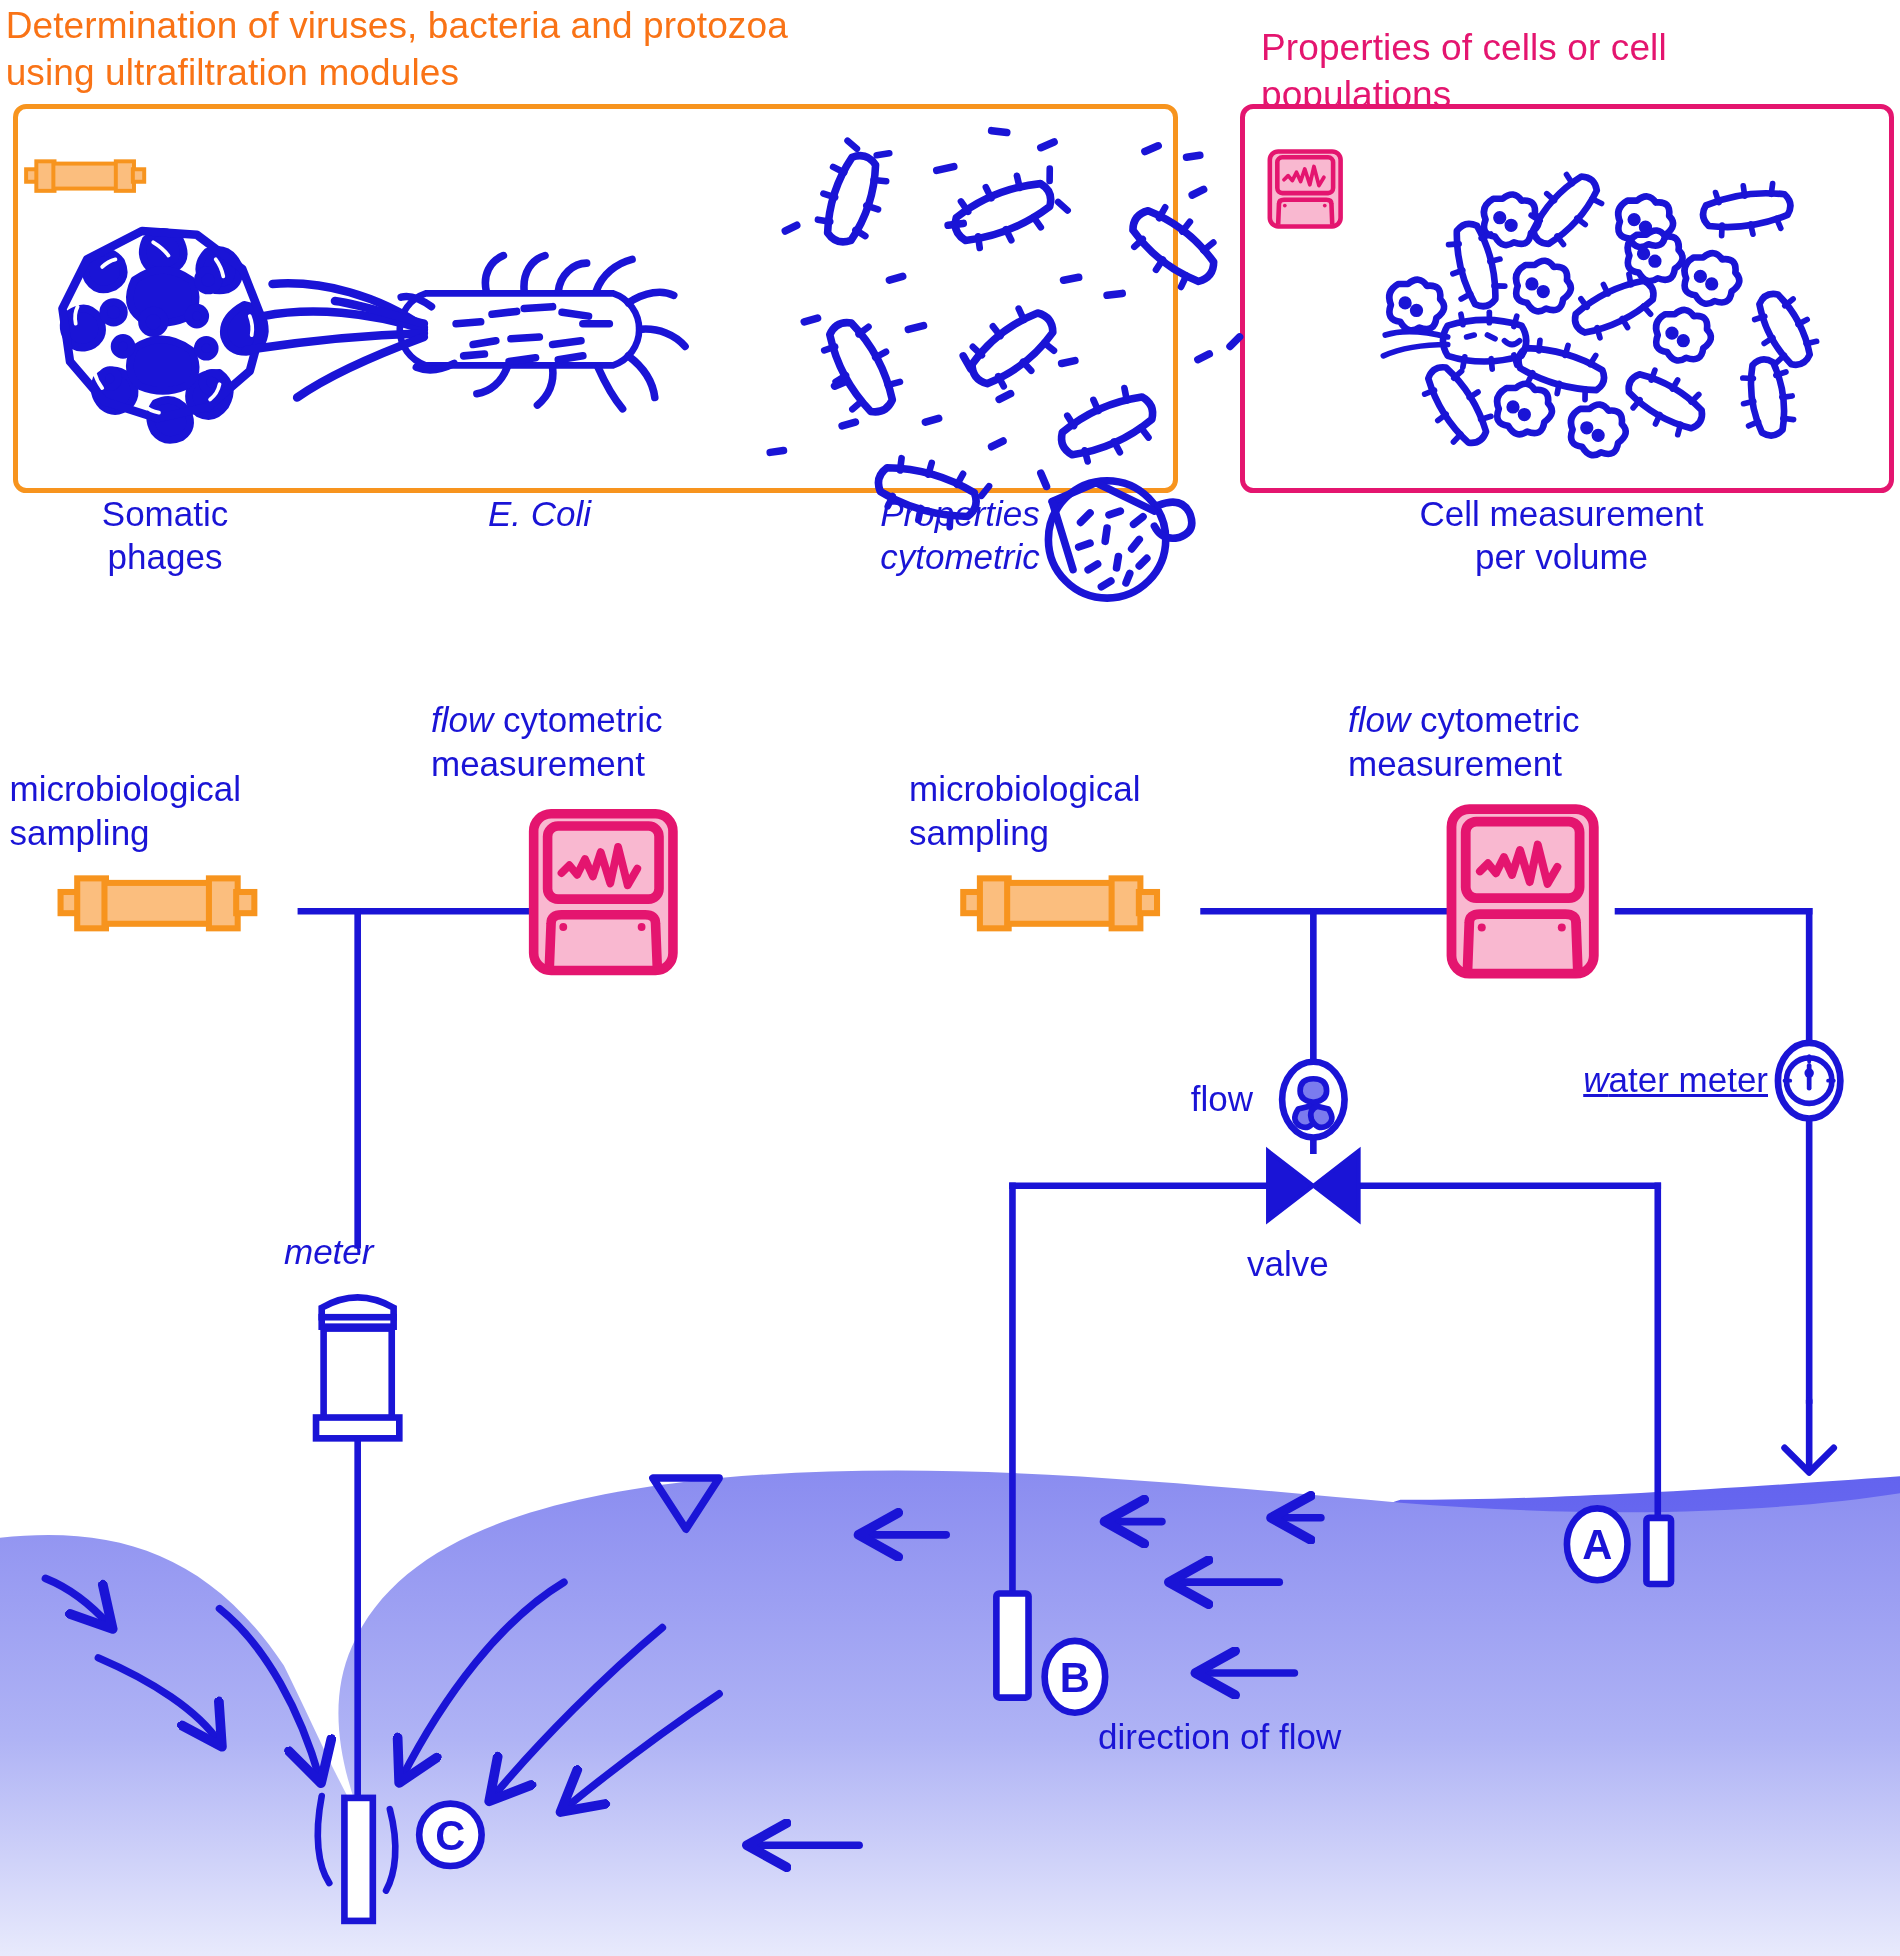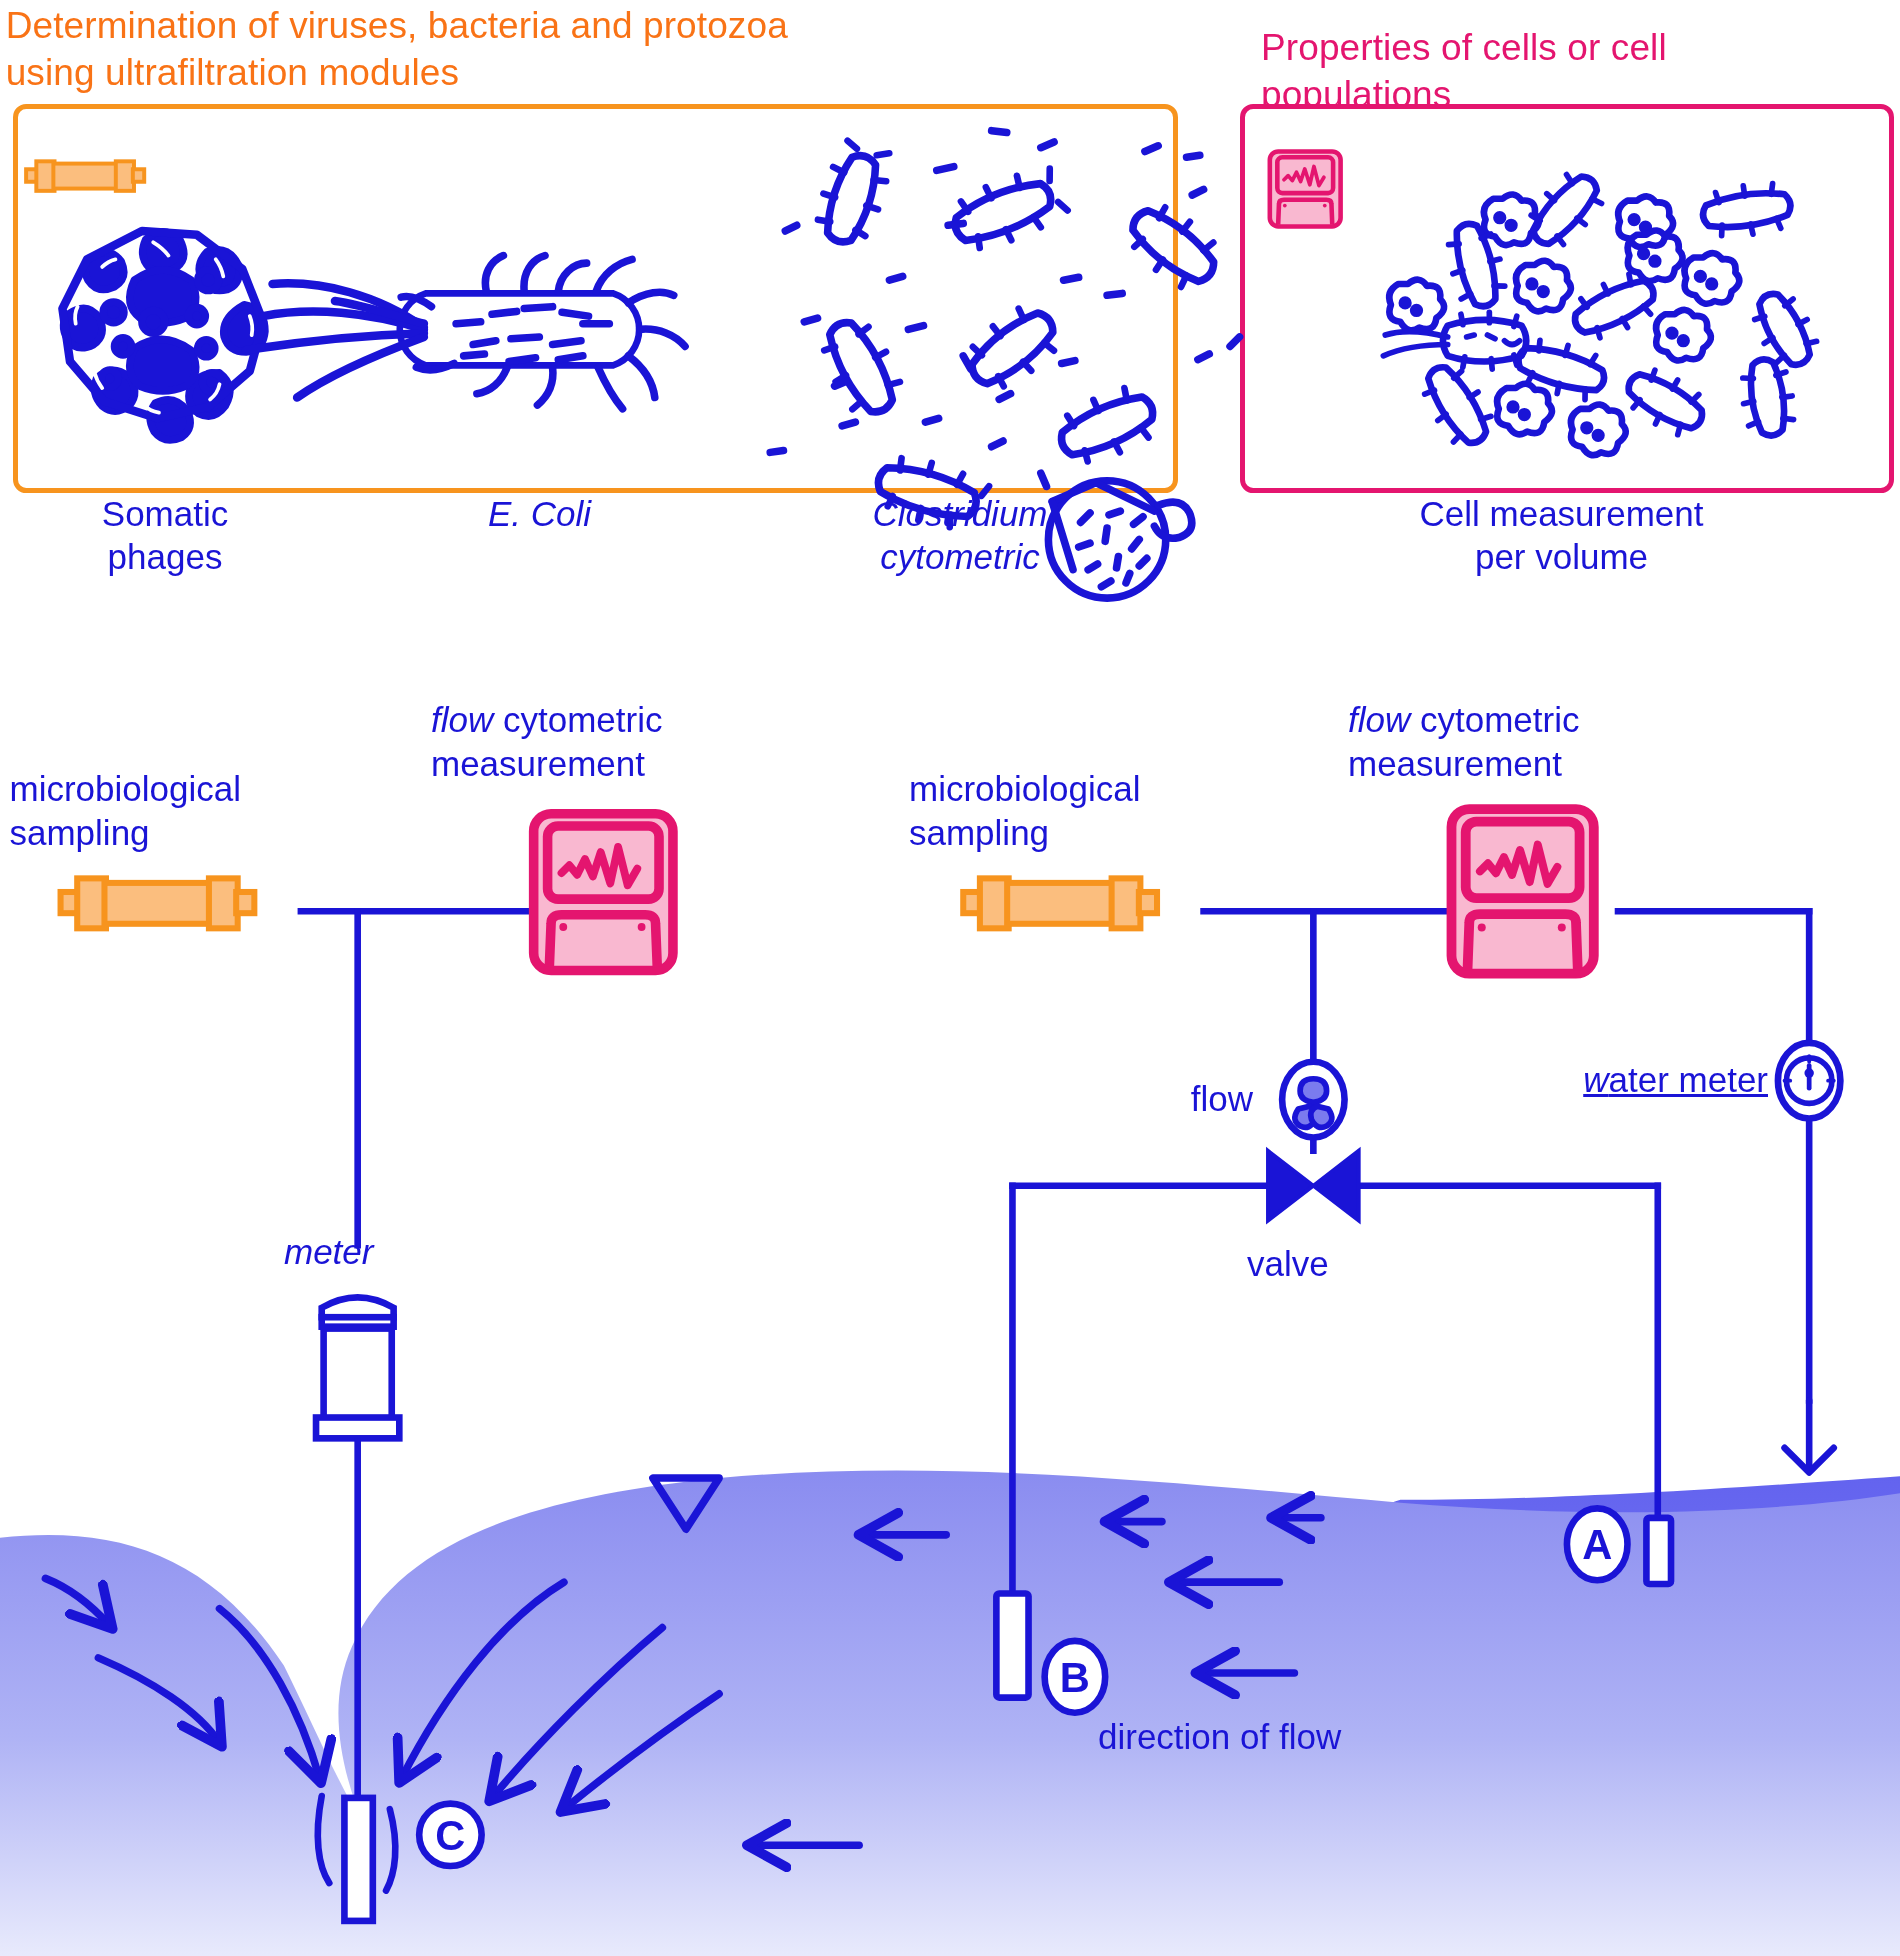--- a/index.html
+++ b/index.html
@@ -630,7 +630,7 @@
     <div>E. Coli</div>
   </div>
   <div class="panel-caption ital" style="left:785px;top:492px;width:350px;">
-    <div>Clostridium</div>
+    <div>Properties</div>
     <div>cytometric</div>
   </div>
 

